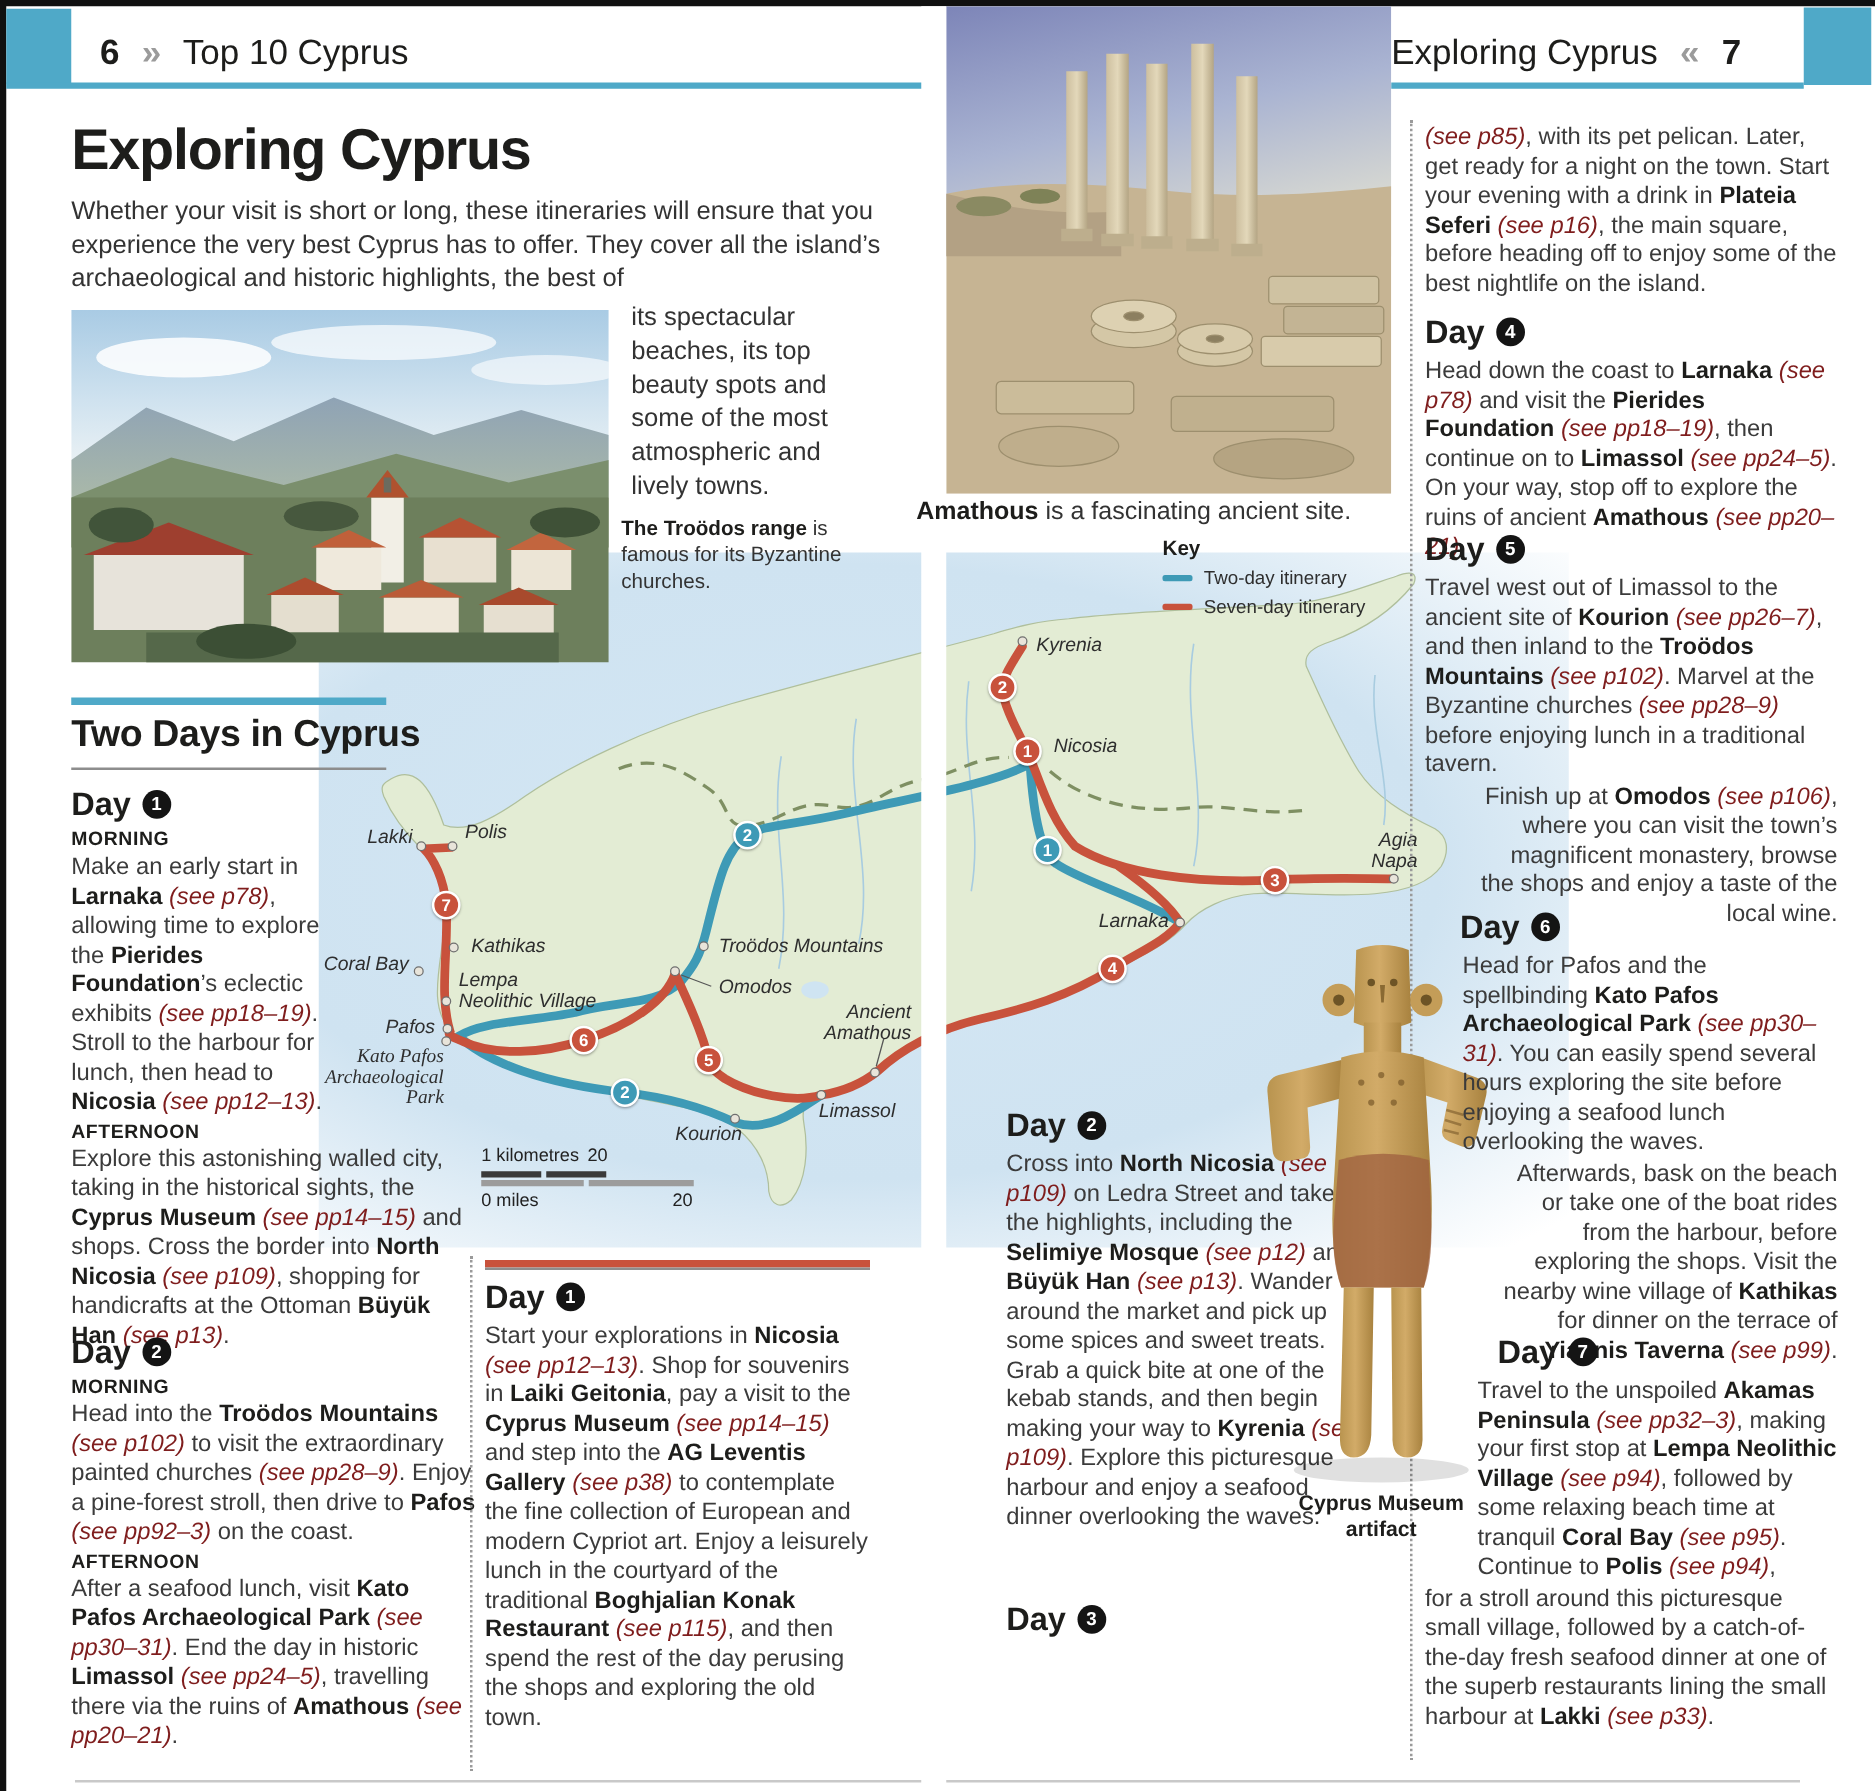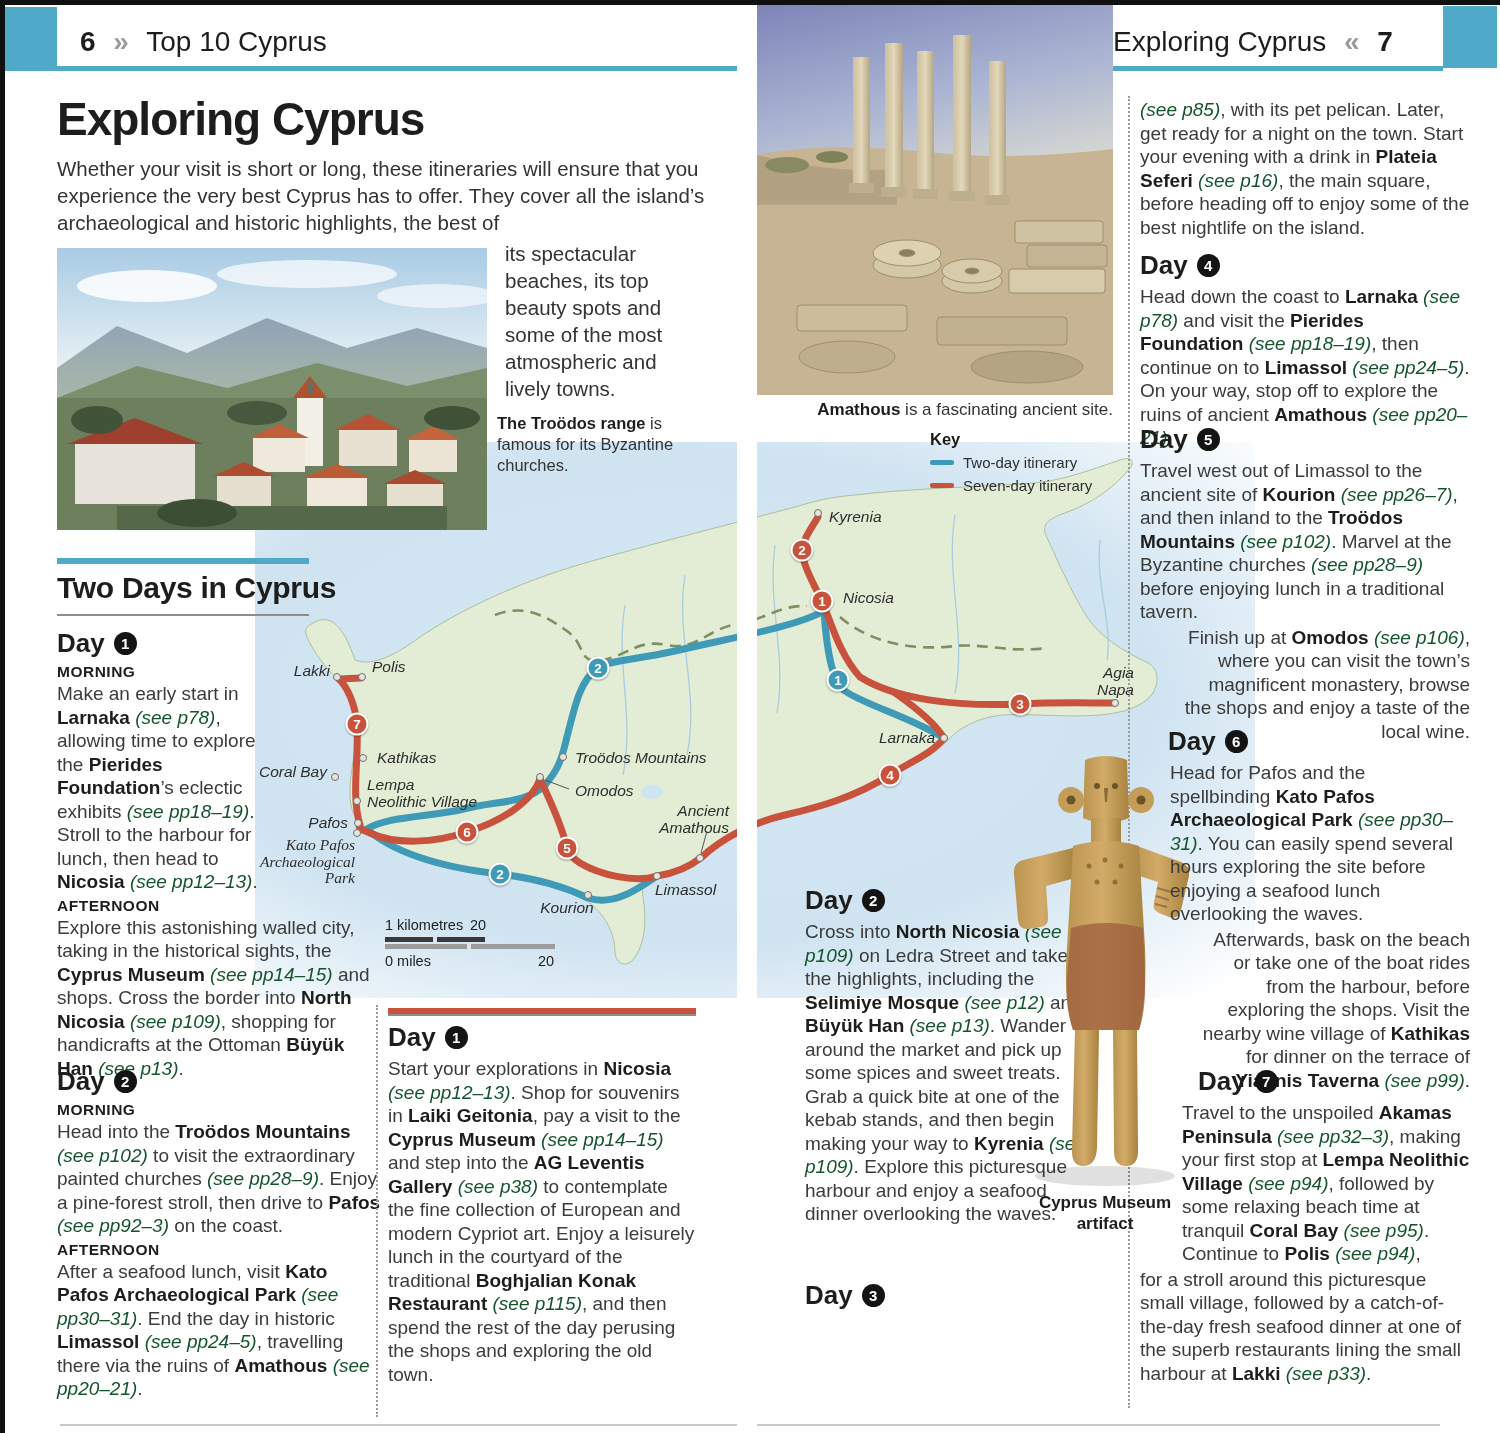--- a/index.html
+++ b/index.html
@@ -26,7 +26,7 @@
   .period{font-size:15.5px;font-weight:700;letter-spacing:.5px;color:#1d1d1b;margin:3px 0 1px;}
   .body{font-size:19px;line-height:23.5px;color:#3b3b3b;margin:0 0 2px 0;}
   .body b{color:#1d1d1b;font-weight:700;}
-  .body i{color:#14532d;}
+  .body i{color:#7f1d1d;}
   .ta-right{text-align:right;}
   
   .dotted-v{width:0;border-left:2px dotted #9a9a9a;}

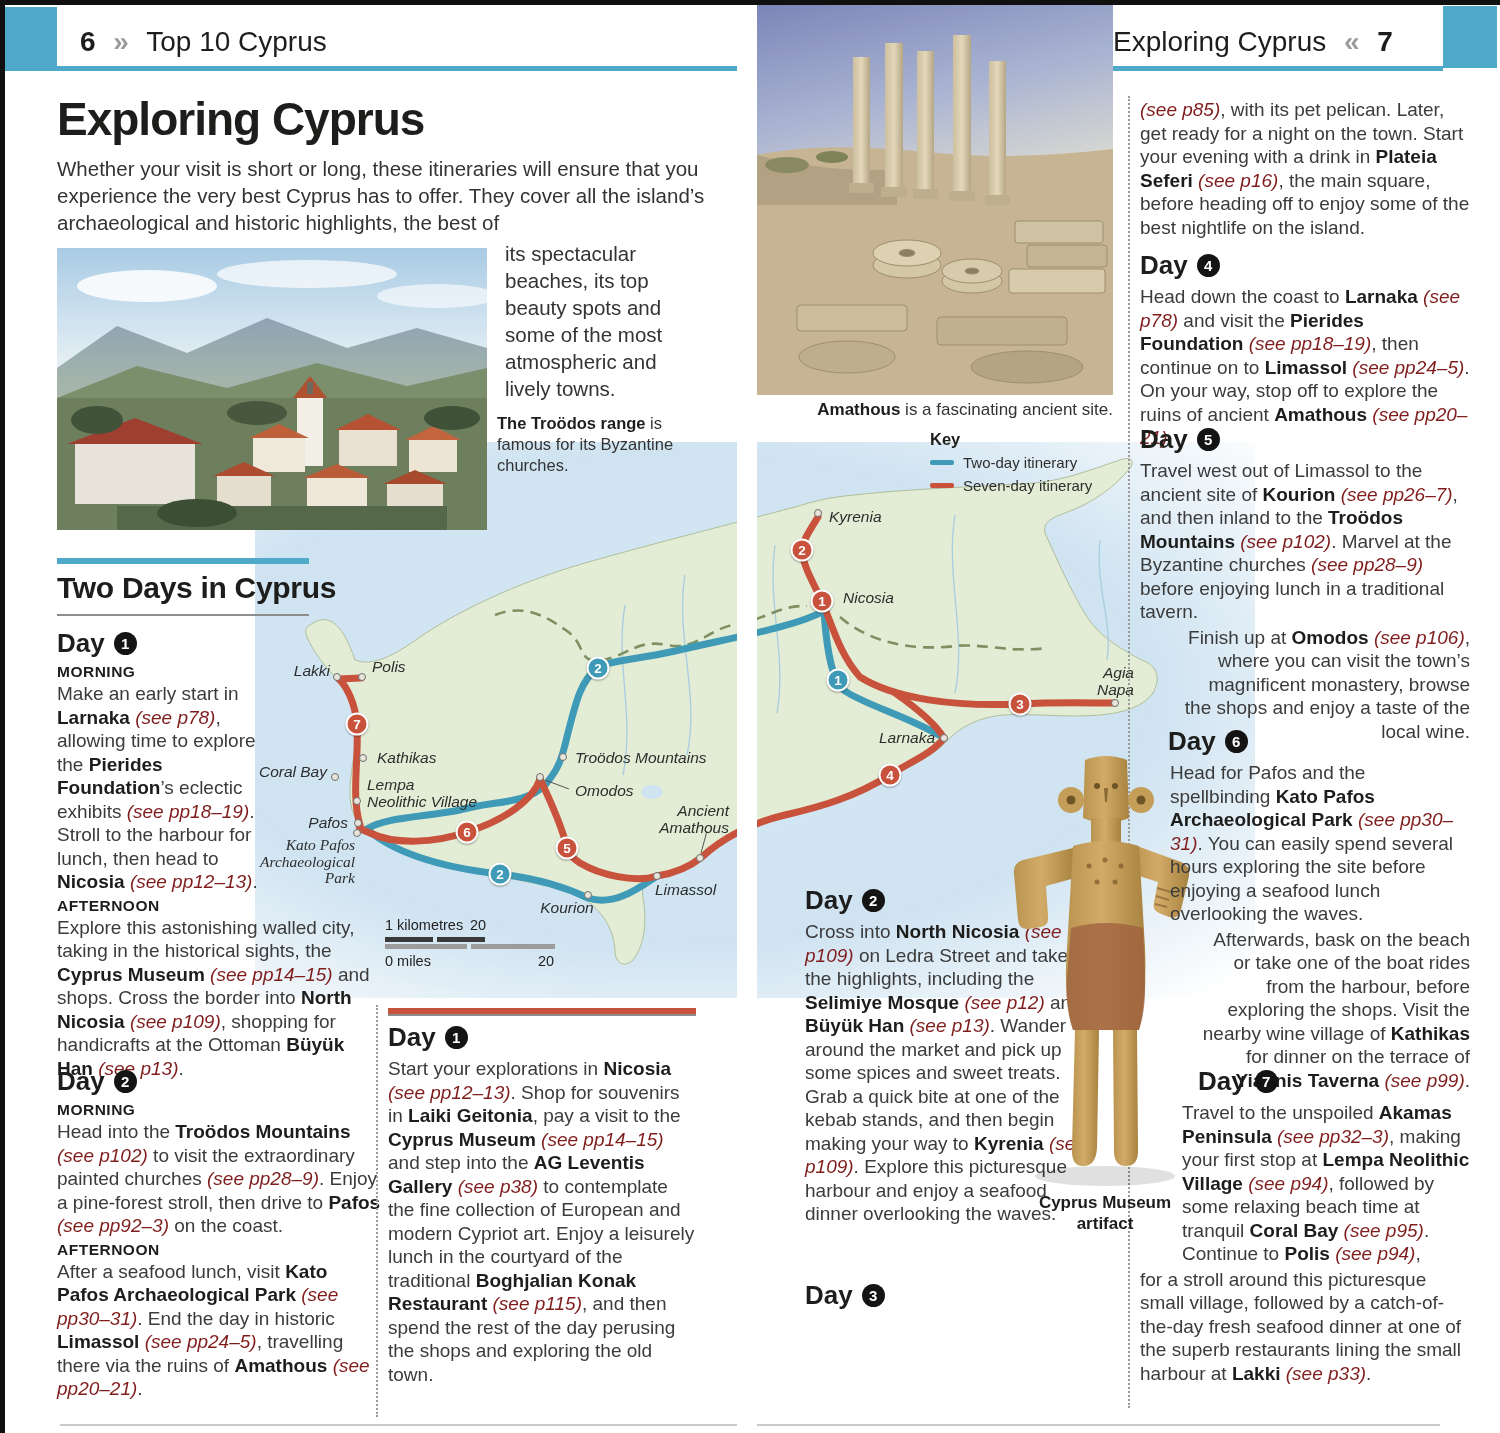--- a/index.html
+++ b/index.html
@@ -275,7 +275,7 @@
     <ellipse cx="270" cy="362" rx="56" ry="16" fill="#b5a482"></ellipse>
   </g>
 </svg>
-<p class="abs caption" style="left:757px;top:399px;width:356px;margin:0;text-align:right;font-size:17px"><b>Amathous</b> is a fascinating ancient site.</p>
+<p class="abs caption" style="left:729px;top:399px;width:356px;margin:0;text-align:center;font-size:20px"><b>Amathous</b> is a fascinating ancient site.</p>
 
 <div class="abs" style="left:930px;top:430px">
   <div class="key-title">Key</div>

